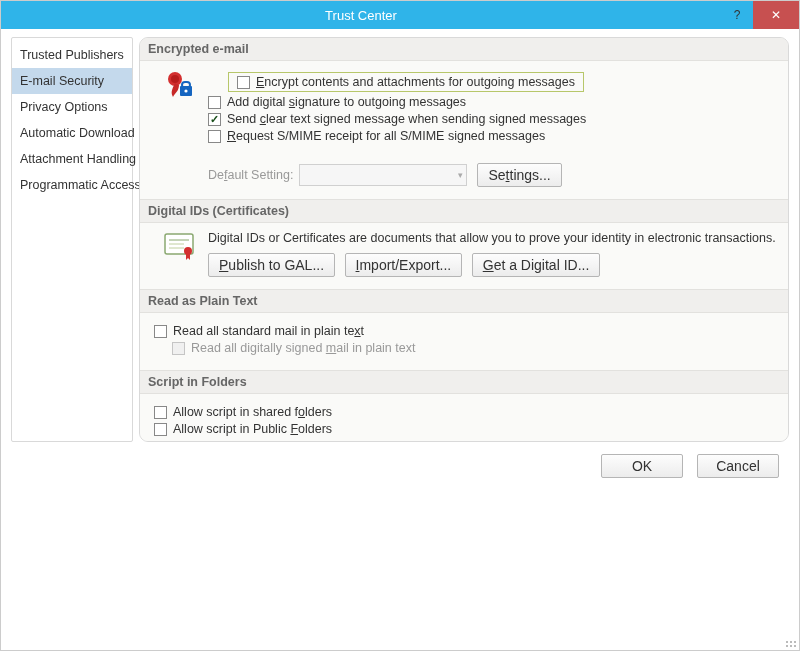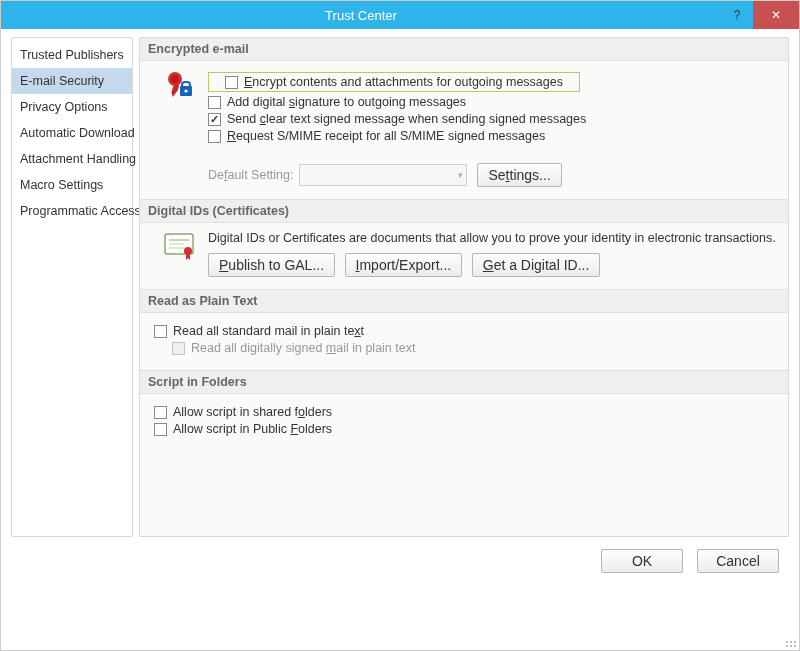--- a/index.html
+++ b/index.html
@@ -9,7 +9,7 @@
   .titlebar .help { width: 32px; text-align: center; cursor: default; color:#333; font-size:12px;}
   .titlebar .close { width: 46px; height: 28px; background: #c75050; display: flex; align-items: center; justify-content: center; cursor: default; }
   .titlebar .close-x { color: #fff; font-size: 12px; }
-  .body-area { display: flex; padding: 8px 10px 0 10px; height: 508px; }
+  .body-area { display: flex; padding: 8px 10px 0 10px; height: 413px; }
   .sidebar { width: 122px; background: #fff; border: 1px solid #d9d9d9; border-radius: 2px; padding: 4px 0; }
   .sidebar-item { padding: 6px 8px; font-size: 12.5px; color: #333; cursor: default; white-space: nowrap; }
   .sidebar-item.selected { background: #c4d9ec; }

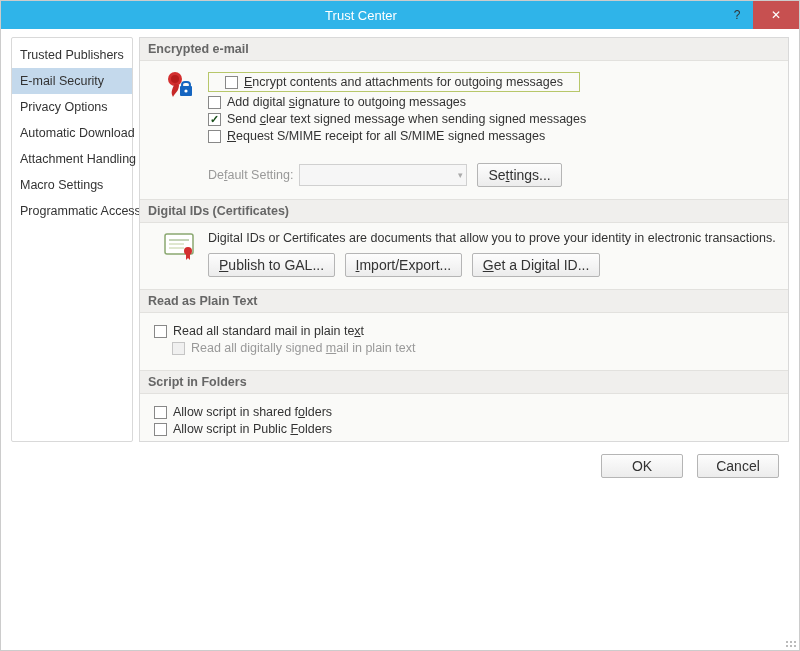--- a/index.html
+++ b/index.html
@@ -13,7 +13,7 @@
   .sidebar { width: 122px; background: #fff; border: 1px solid #d9d9d9; border-radius: 2px; padding: 4px 0; }
   .sidebar-item { padding: 6px 8px; font-size: 12.5px; color: #333; cursor: default; white-space: nowrap; }
   .sidebar-item.selected { background: #c4d9ec; }
-  .content { flex: 1; margin-left: 6px; border: 1px solid #d9d9d9; border-radius: 0; background: #f7f7f4; padding: 0; overflow: hidden; display: flex; flex-direction: column; }
+  .content { flex: 1; margin-left: 6px; border: 1px solid #d9d9d9; border-radius: 9px; background: #f7f7f4; padding: 0; overflow: hidden; display: flex; flex-direction: column; }
   .section-header { font-size: 12.5px; font-weight: 600; color: #666; background: #f0efed; border-top: 1px solid #e2e1de; border-bottom: 1px solid #e2e1de; padding: 4px 8px; }
   .section-header:first-child { border-top: none; }
   .section-body { padding: 8px 10px 12px 10px; font-size: 12.5px; color: #333; background: #fafaf8; }

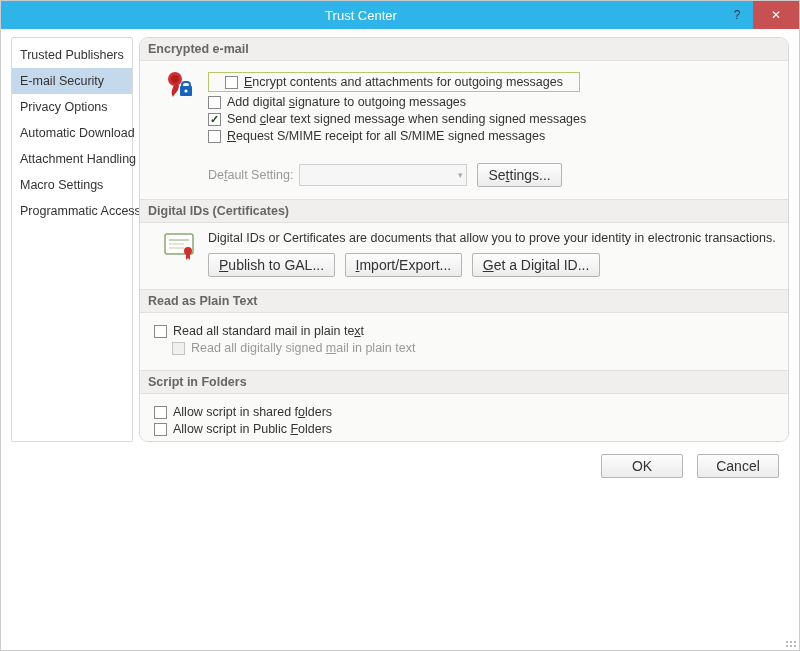--- a/index.html
+++ b/index.html
@@ -22,7 +22,7 @@
   .cb { width: 13px; height: 13px; border: 1px solid #888; background: #fff; margin-right: 6px; display: inline-flex; align-items: center; justify-content: center; font-size: 10px; color: #3a8a3a; }
   .cb.checked::after { content: "✓"; font-weight: bold; font-size:11px; color:#1a4f1a; }
   .cb.disabled { border-color: #c5c5c5; background: #f0f0f0; }
-  .highlight-box { border: 1px solid #b7c76a; padding: 2px 16px; display: inline-flex; align-items: center; }
+  .highlight-box { border: 1px solid #b7c76a; padding: 2px 8px; display: inline-flex; align-items: center; margin-left: 20px; }
   .label { font-size: 12.5px; color: #333; }
   .label.disabled { color: #999; }
   .u { text-decoration: underline; }

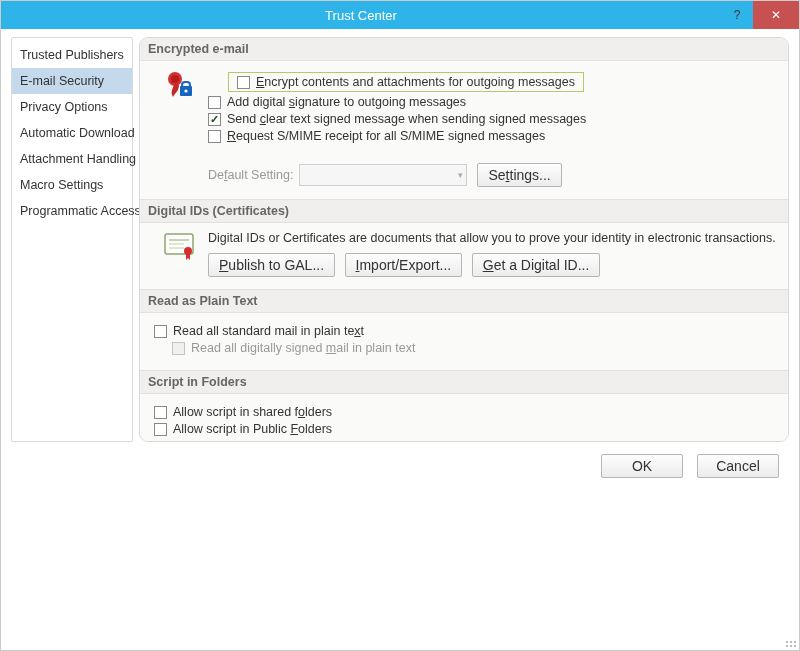--- a/index.html
+++ b/index.html
@@ -58,7 +58,6 @@
     <div class="sidebar-item"><span>Privacy Options</span></div>
     <div class="sidebar-item"><span>Automatic Download</span></div>
     <div class="sidebar-item"><span>Attachment Handling</span></div>
-    <div class="sidebar-item"><span>Macro Settings</span></div>
     <div class="sidebar-item"><span>Programmatic Access</span></div>
   </div>
 

